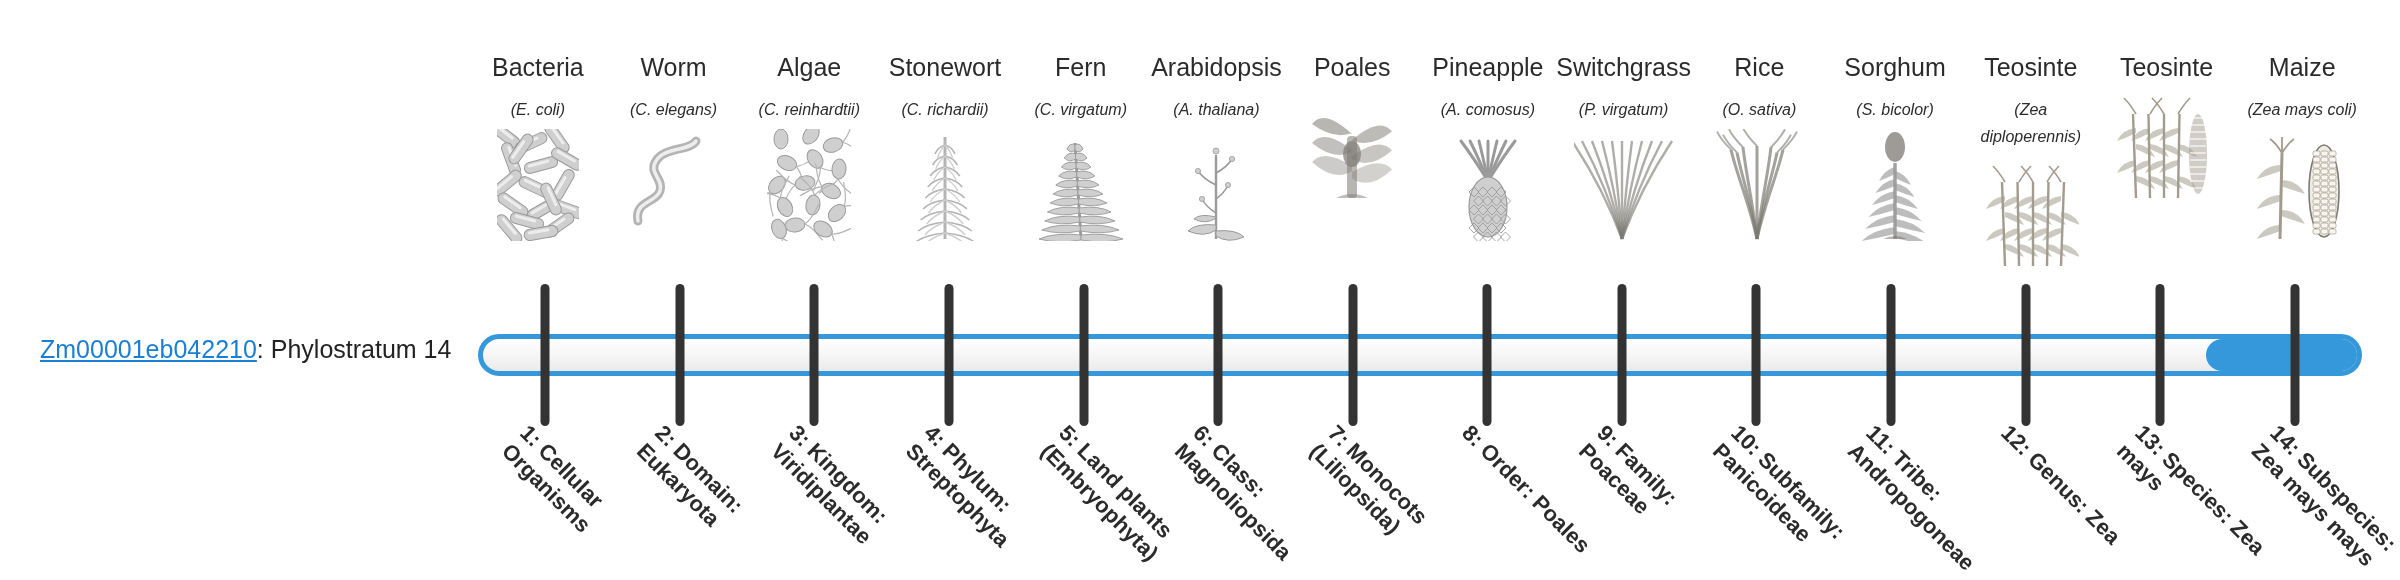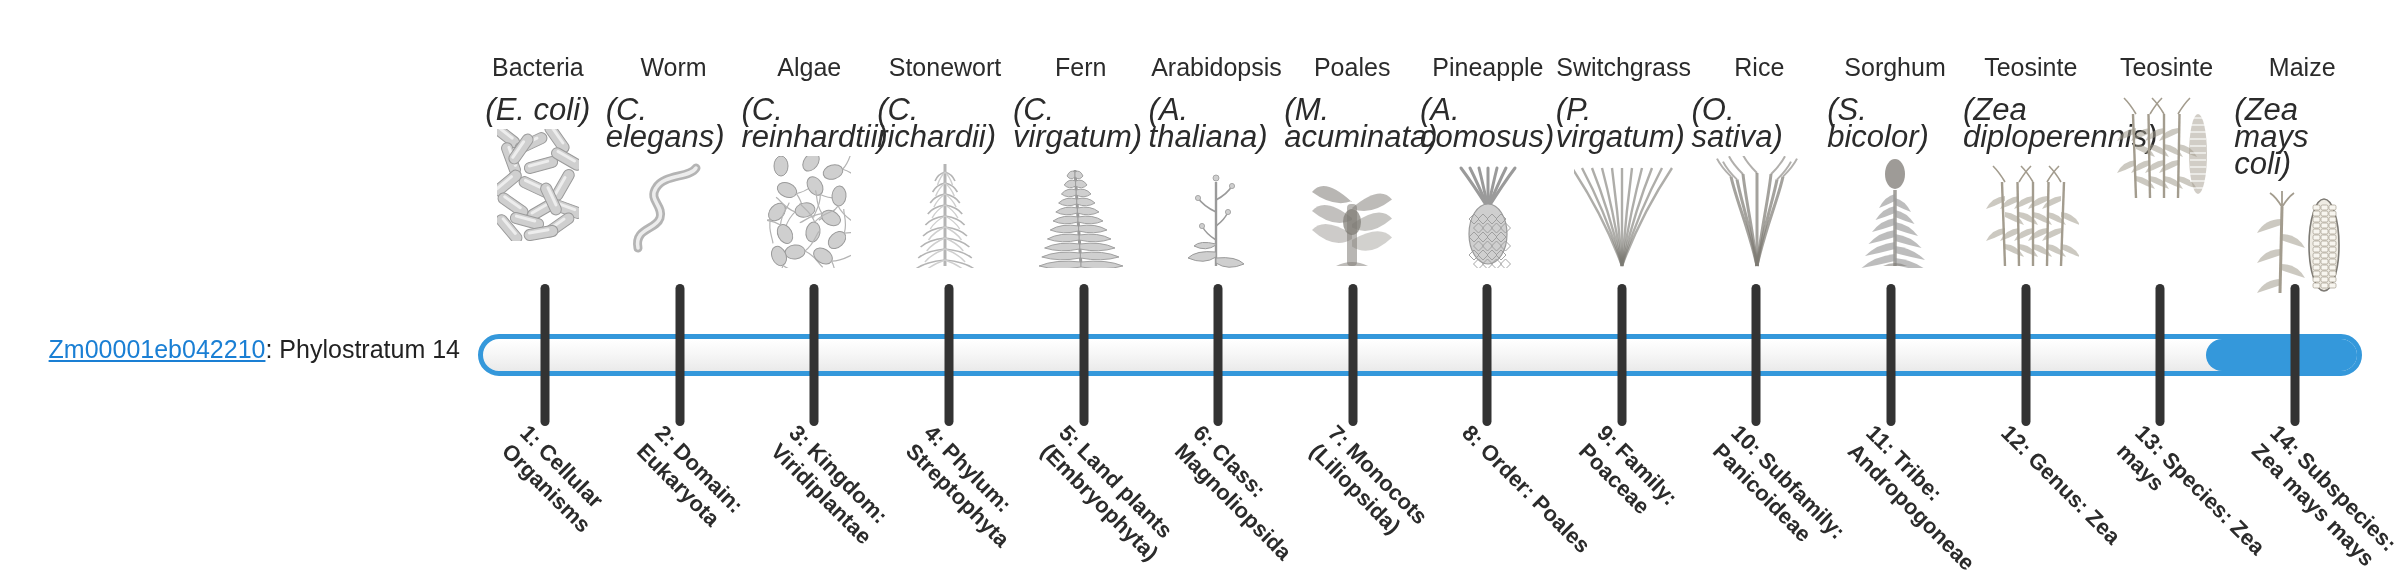--- a/index.html
+++ b/index.html
@@ -64,10 +64,11 @@
   }
   .sci-name {
     margin-top: 14px;
-    font-size: 31px;
+    font-size: 16px;
     line-height: 27px;
     font-style: italic;
     color: #2b2b2b;
+    text-align: center;
     max-width: 100%;
   }
   .art {

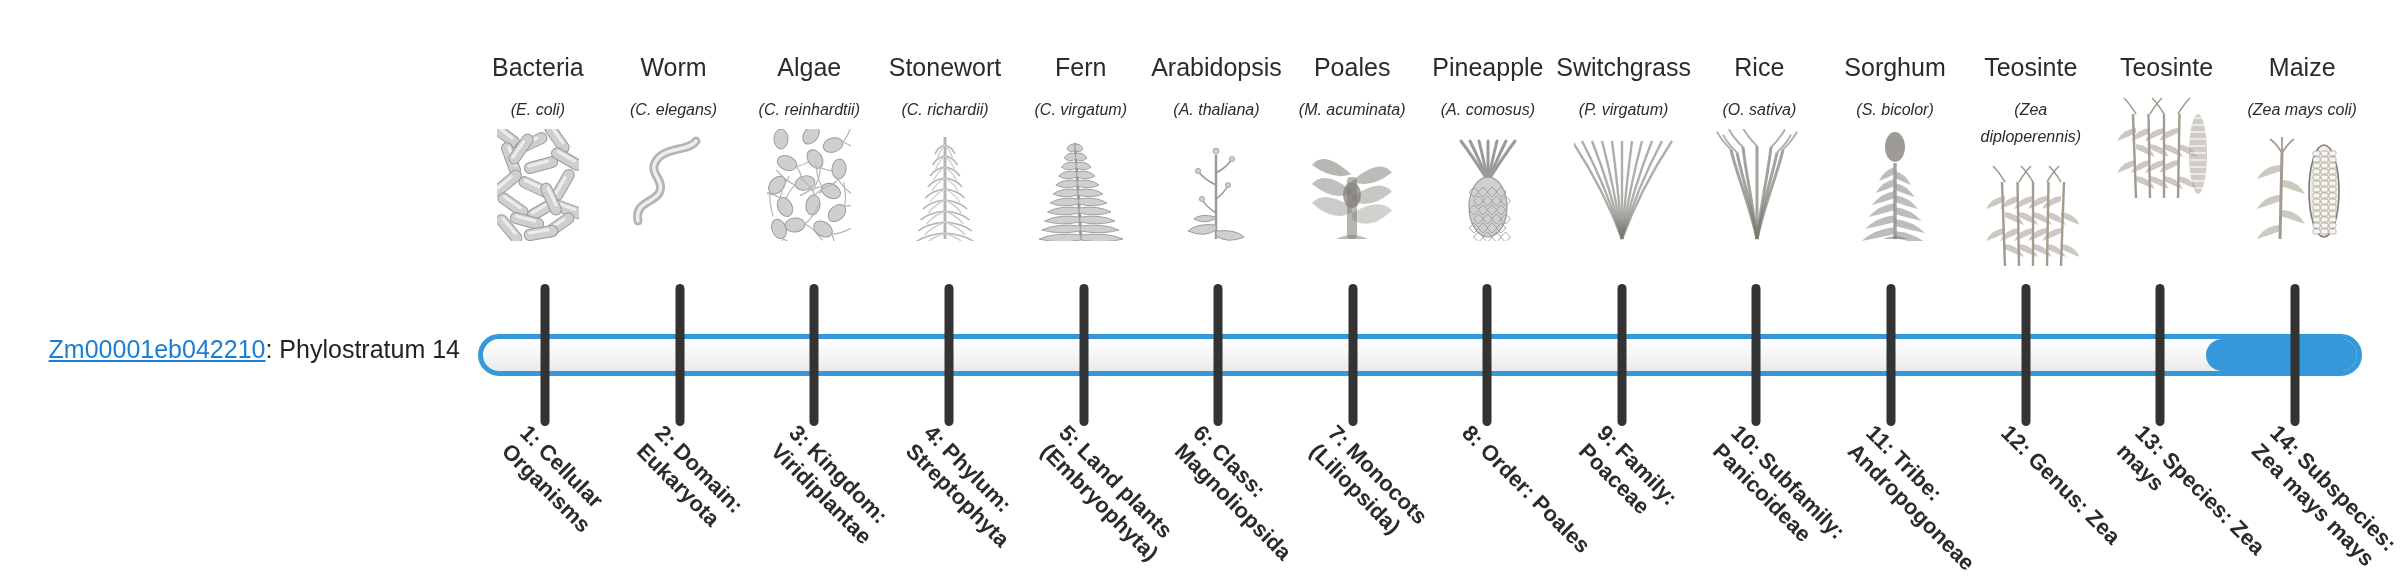--- a/index.html
+++ b/index.html
@@ -433,7 +433,6 @@
       </div>
       <div class="col">
         <div class="common-name">Poales</div>
-        <div class="sci-name">(M. acuminata)</div>
         <div class="art">
           <svg width="92" height="112" viewBox="0 0 92 112">
             <rect x="41" y="48" width="10" height="62" rx="4" fill="#7d7a74" opacity="0.55"></rect>

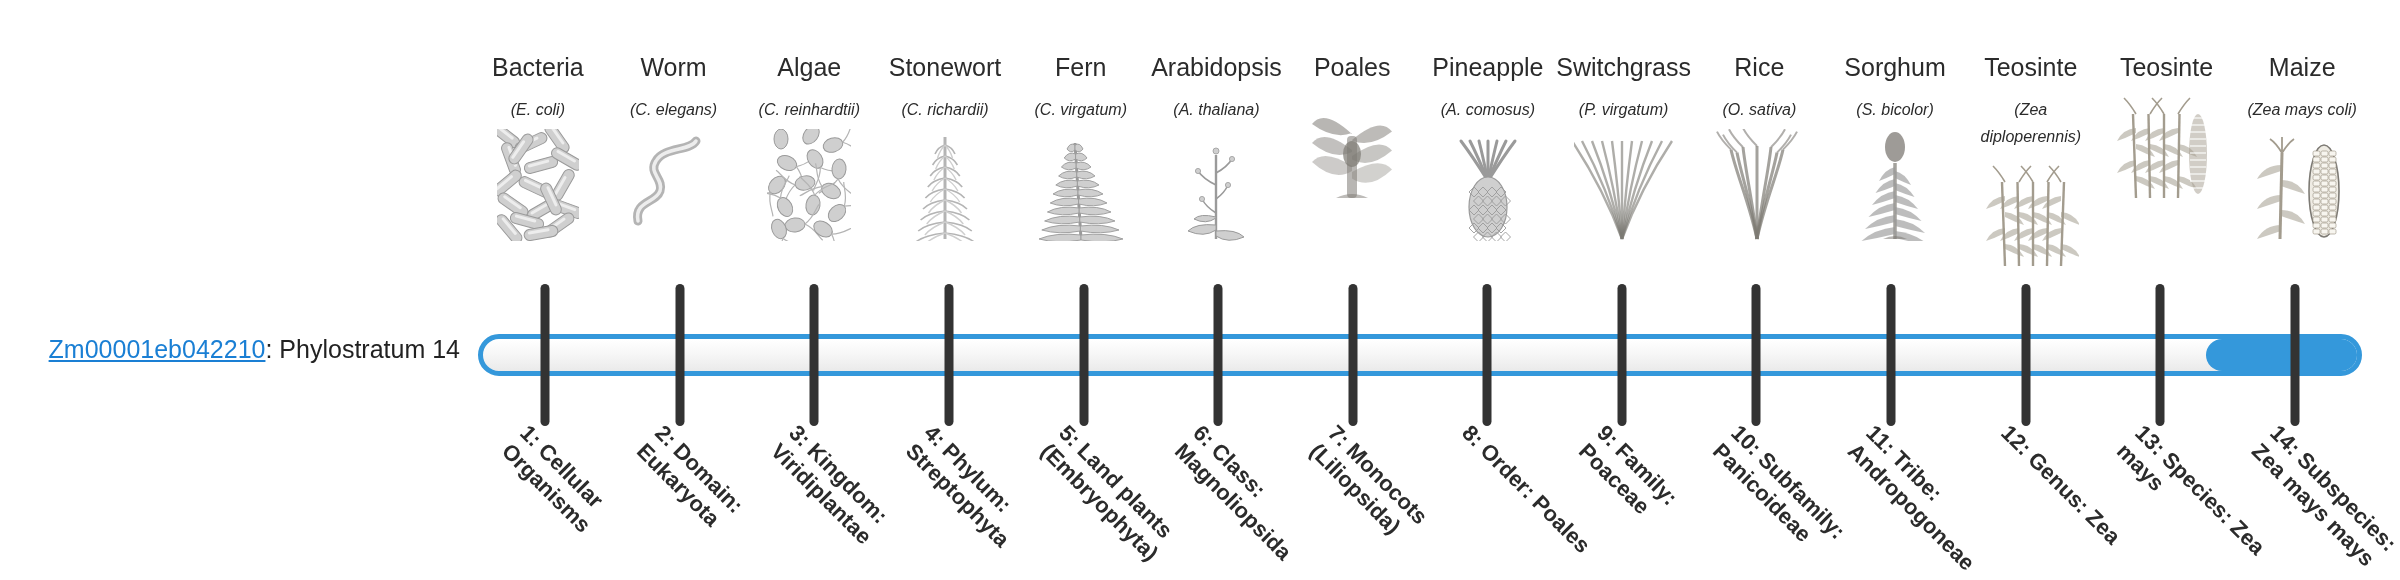--- a/index.html
+++ b/index.html
@@ -26,7 +26,6 @@
     left: 40px;
     top: 334px;
     width: 420px;
-    text-align: right;
     font-size: 25px;
     line-height: 30px;
     color: #222222;

